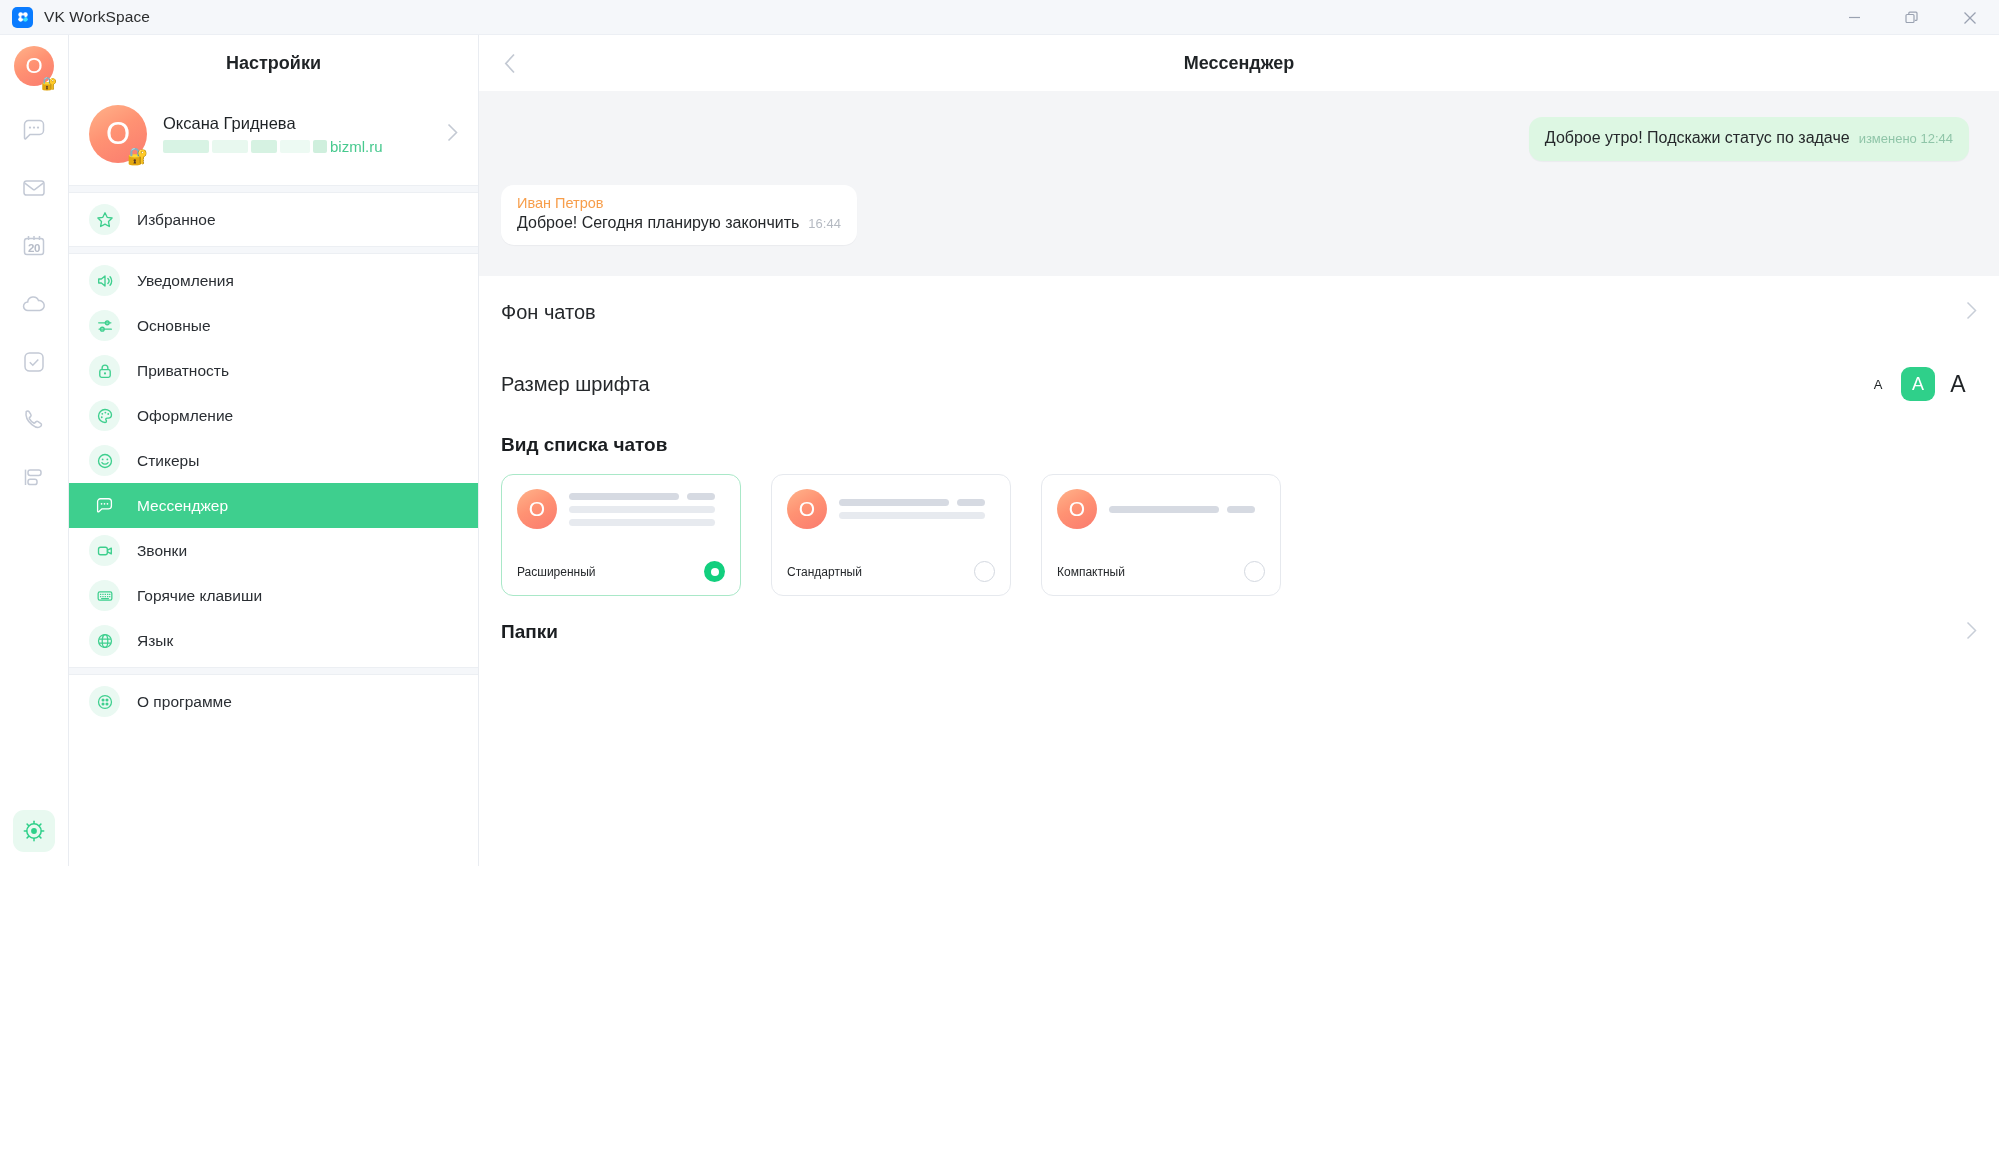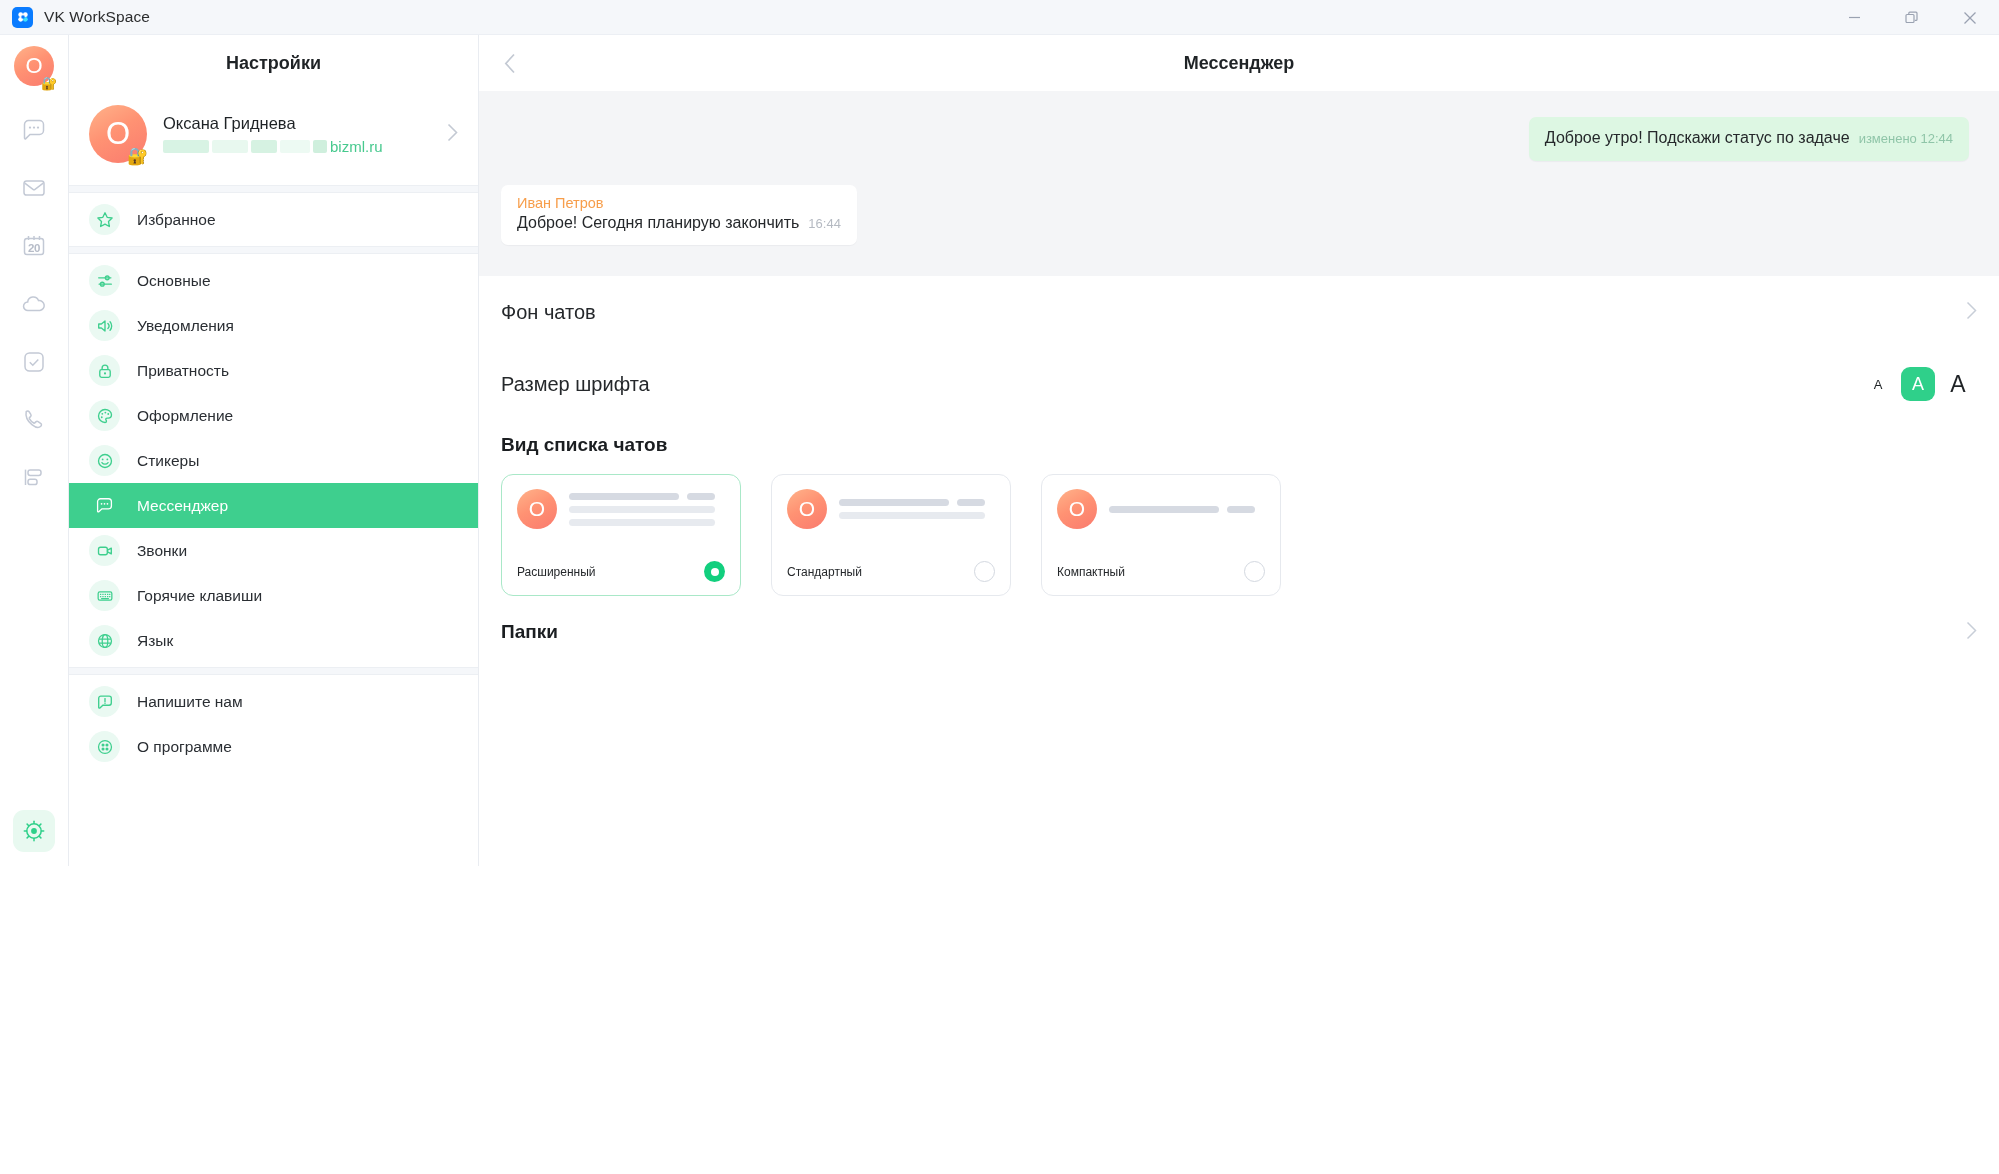--- a/index.html
+++ b/index.html
@@ -306,7 +306,7 @@
   .bubble-row.out { justify-content: flex-end; }
   .bubble-row.in { justify-content: flex-start; }
   .bubble {
-    border-radius: 7px;
+    border-radius: 13px;
     padding: 11px 16px 13px 16px;
     max-width: 520px;
     box-shadow: 0 1px 1px rgba(20,30,60,0.04);

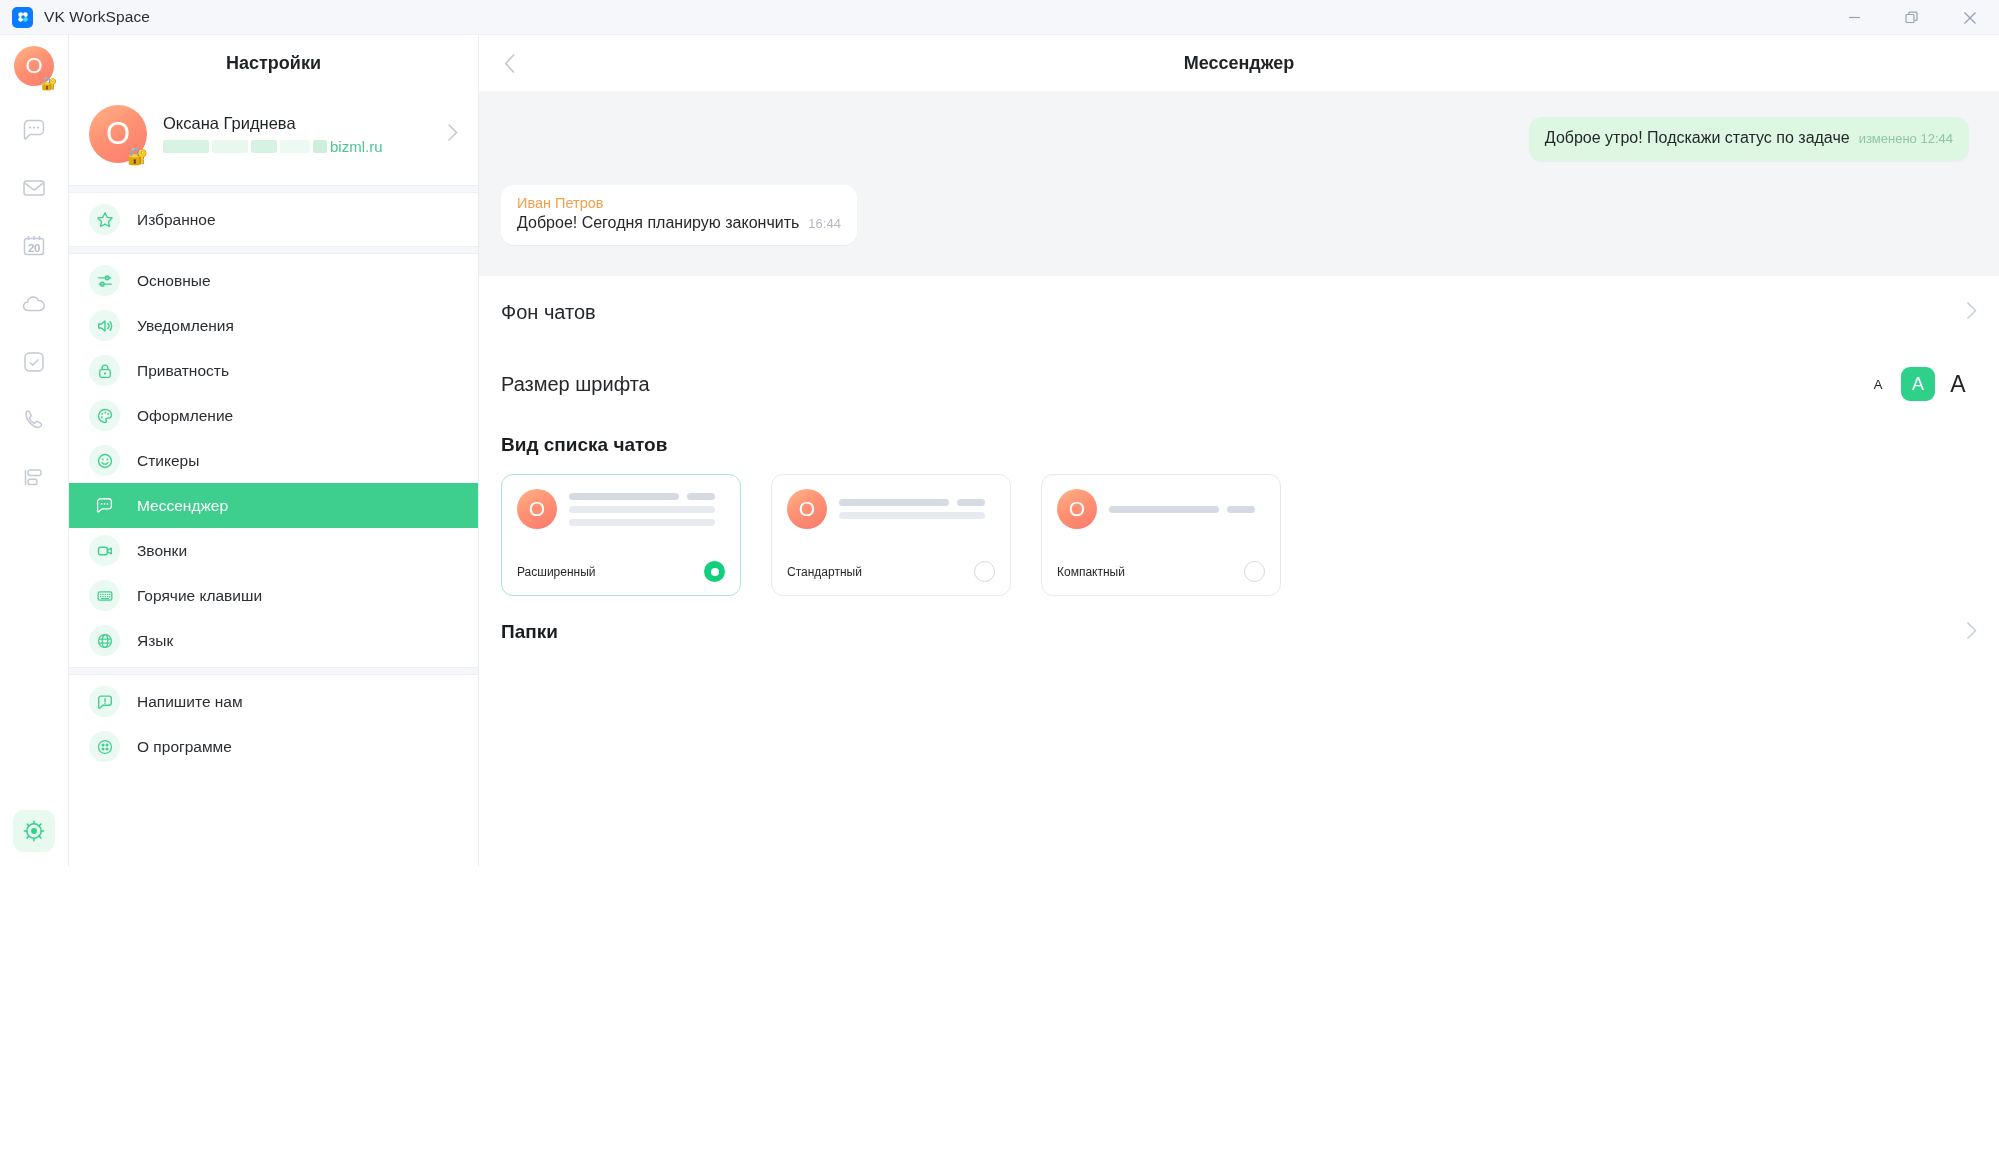--- a/index.html
+++ b/index.html
@@ -653,6 +653,17 @@
 
         <div class="settings-item">
           <span class="item-icon">
+            <svg width="18" height="18" viewBox="0 0 20 20" fill="none" stroke="#3ecf8e" stroke-width="1.5" stroke-linejoin="round">
+              <path d="M3 7.8h3l4-3.4v11.2l-4-3.4H3z"></path>
+              <path d="M13.2 7.2a4 4 0 0 1 0 5.6" stroke-linecap="round"></path>
+              <path d="M15.6 5.3a7 7 0 0 1 0 9.4" stroke-linecap="round"></path>
+            </svg>
+          </span>
+          <span class="settings-label">Уведомления</span>
+        </div>
+
+        <div class="settings-item">
+          <span class="item-icon">
             <svg width="18" height="18" viewBox="0 0 20 20" fill="none" stroke="#3ecf8e" stroke-width="1.5" stroke-linecap="round">
               <line x1="3" y1="6.5" x2="16.5" y2="6.5"></line>
                 <circle cx="12.5" cy="6.5" r="2.1"></circle>
@@ -661,17 +672,6 @@
             </svg>
           </span>
           <span class="settings-label">Основные</span>
-        </div>
-
-        <div class="settings-item">
-          <span class="item-icon">
-            <svg width="18" height="18" viewBox="0 0 20 20" fill="none" stroke="#3ecf8e" stroke-width="1.5" stroke-linejoin="round">
-              <path d="M3 7.8h3l4-3.4v11.2l-4-3.4H3z"></path>
-              <path d="M13.2 7.2a4 4 0 0 1 0 5.6" stroke-linecap="round"></path>
-              <path d="M15.6 5.3a7 7 0 0 1 0 9.4" stroke-linecap="round"></path>
-            </svg>
-          </span>
-          <span class="settings-label">Уведомления</span>
         </div>
 
         <div class="settings-item">

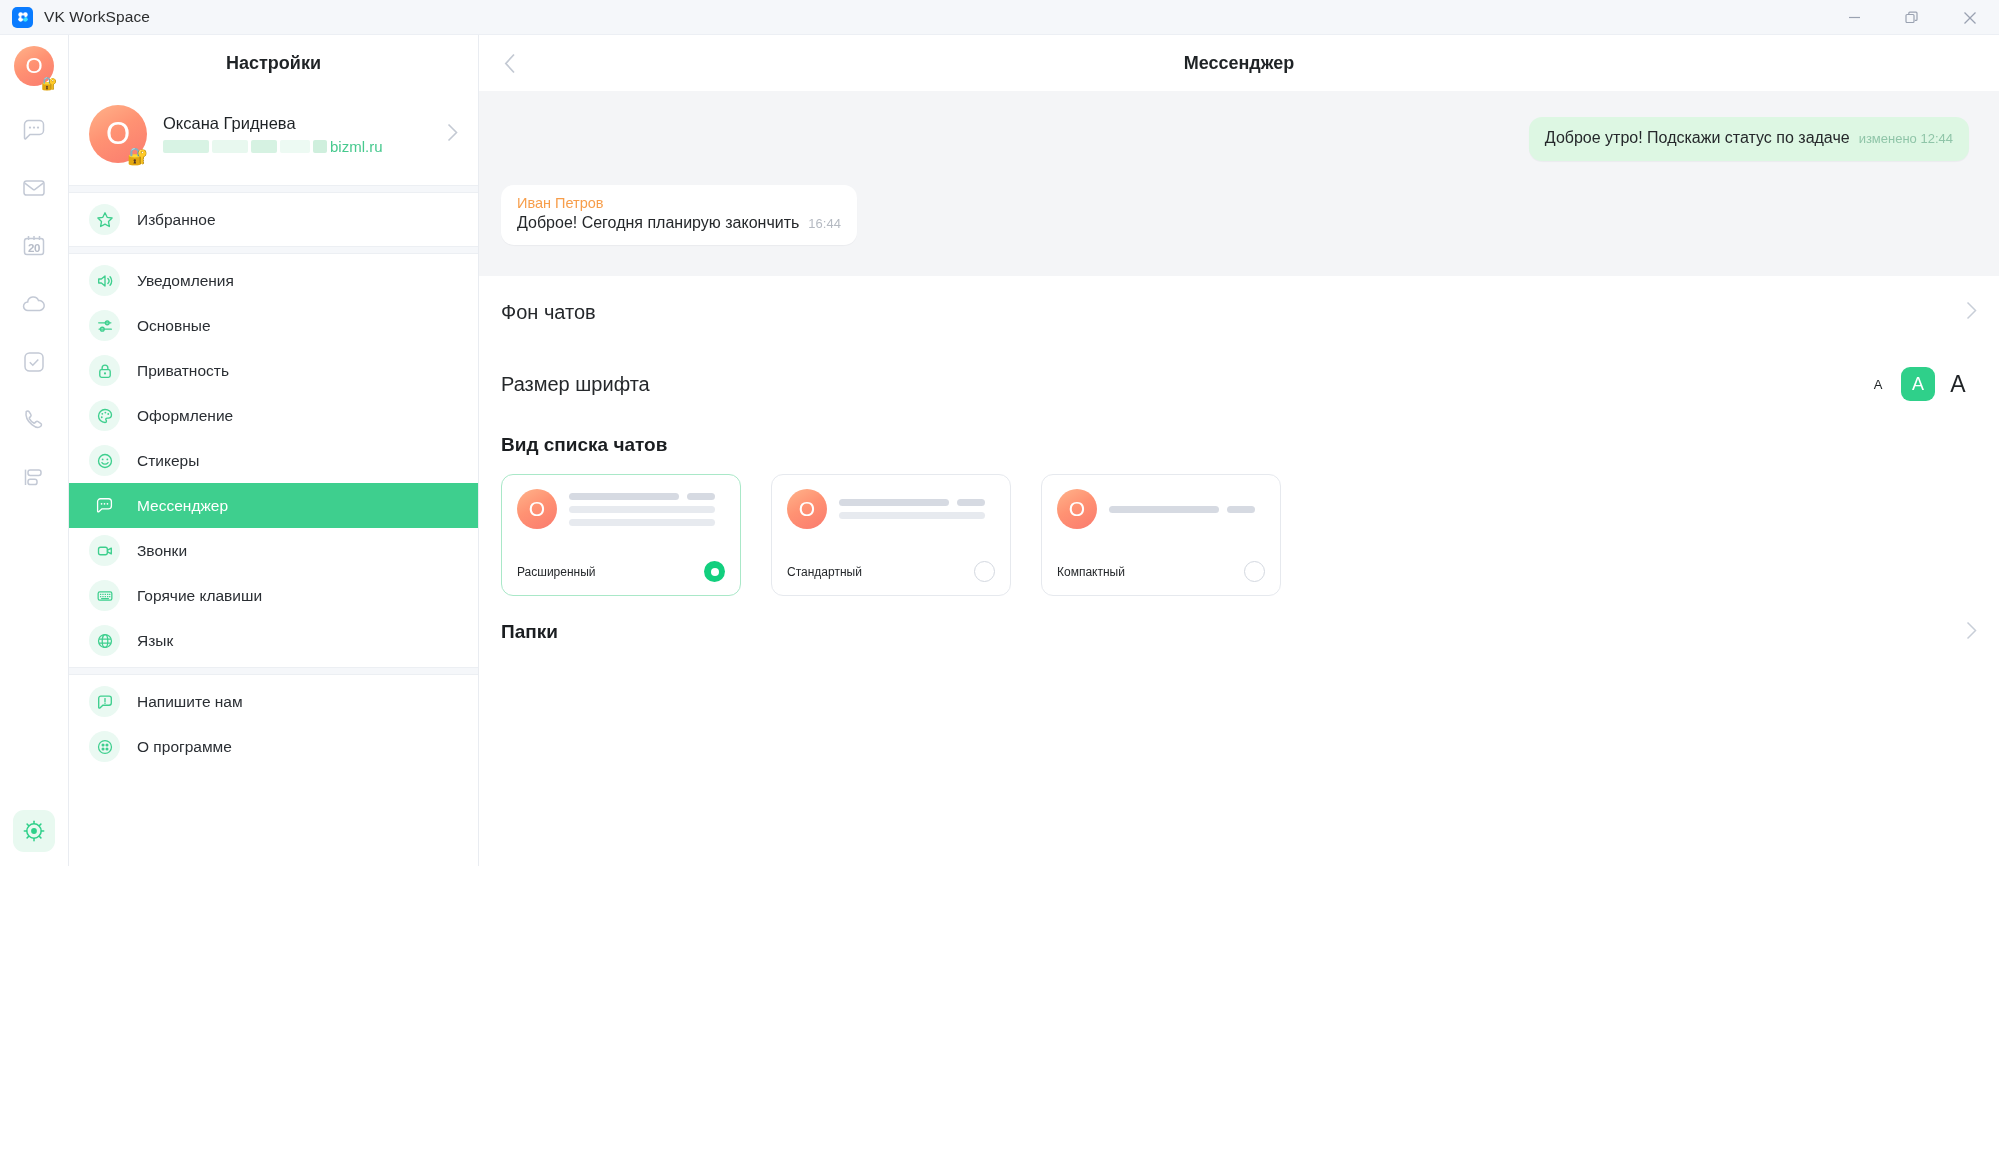--- a/index.html
+++ b/index.html
@@ -769,16 +769,6 @@
       <div class="settings-divider"></div>
 
       <div class="settings-group">
-        <div class="settings-item">
-          <span class="item-icon">
-            <svg width="18" height="18" viewBox="0 0 20 20" fill="none" stroke="#3ecf8e" stroke-width="1.5">
-              <path d="M3 5.8A2.4 2.4 0 0 1 5.4 3.4h9.2A2.4 2.4 0 0 1 17 5.8v5.4a2.4 2.4 0 0 1-2.4 2.4H7.6l-3.2 3c-.5.5-1.4.2-1.4-.6V5.8z"></path>
-              <line x1="10" y1="6.2" x2="10" y2="9.6" stroke-linecap="round"></line>
-              <circle cx="10" cy="11.4" r="0.85" fill="#3ecf8e" stroke="none"></circle>
-            </svg>
-          </span>
-          <span class="settings-label">Напишите нам</span>
-        </div>
         <div class="settings-item">
           <span class="item-icon">
             <svg width="18" height="18" viewBox="0 0 20 20" fill="none" stroke="#3ecf8e" stroke-width="1.4">

